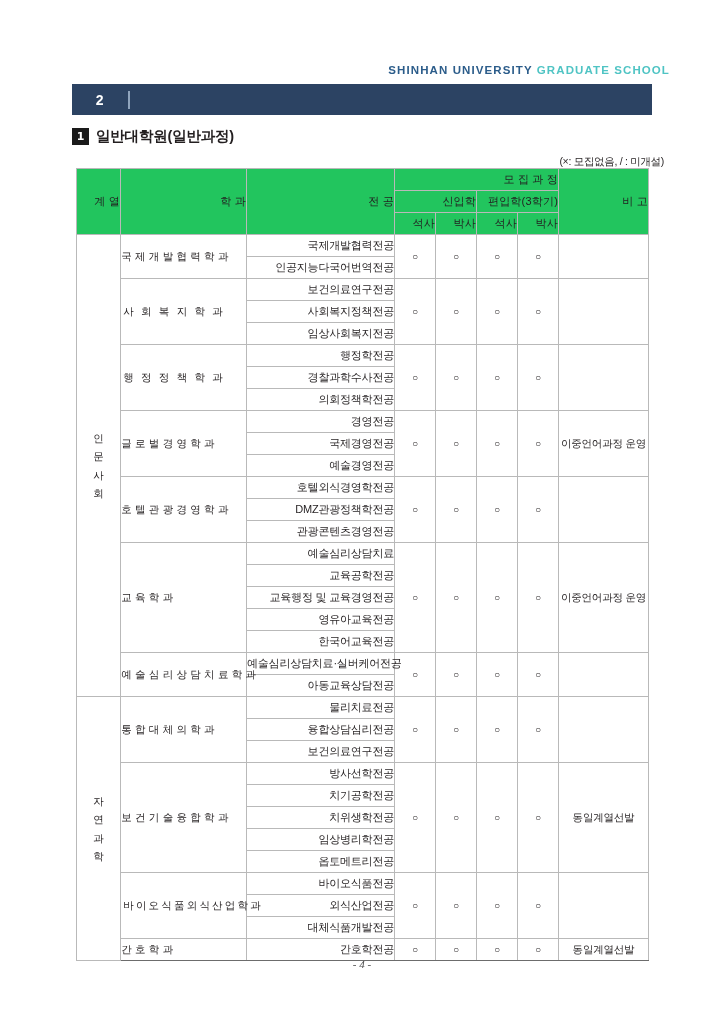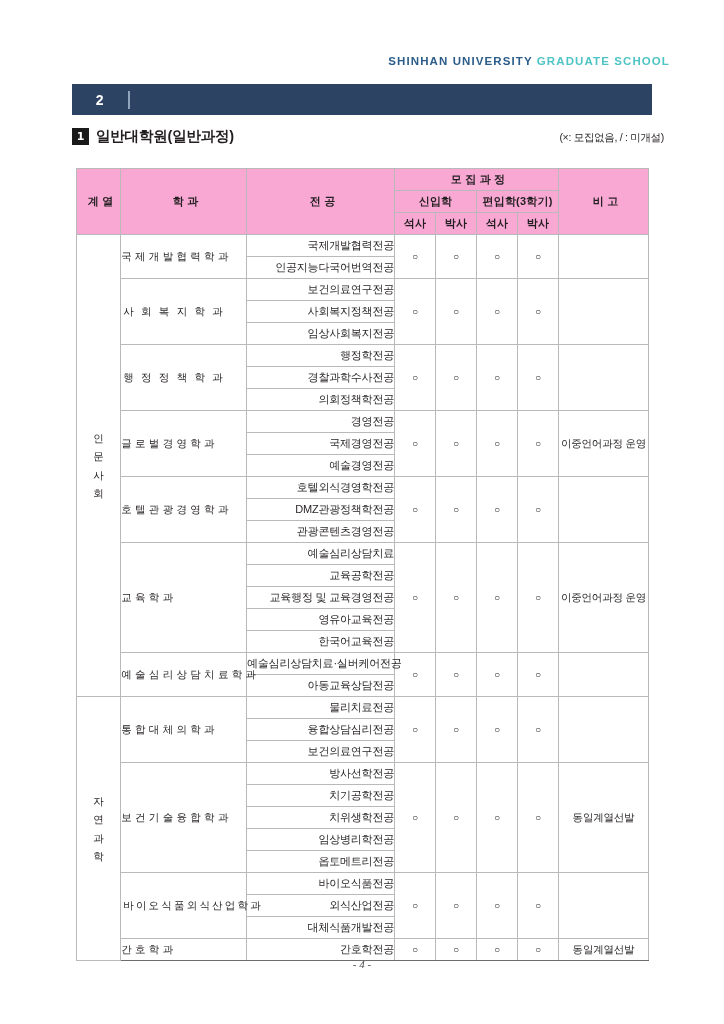--- a/index.html
+++ b/index.html
@@ -27,7 +27,7 @@
   
   .brand {
     position: absolute;
-    top: 55px;
+    top: 64px;
     right: 54px;
     font-size: 11.5px;
     font-weight: bold;

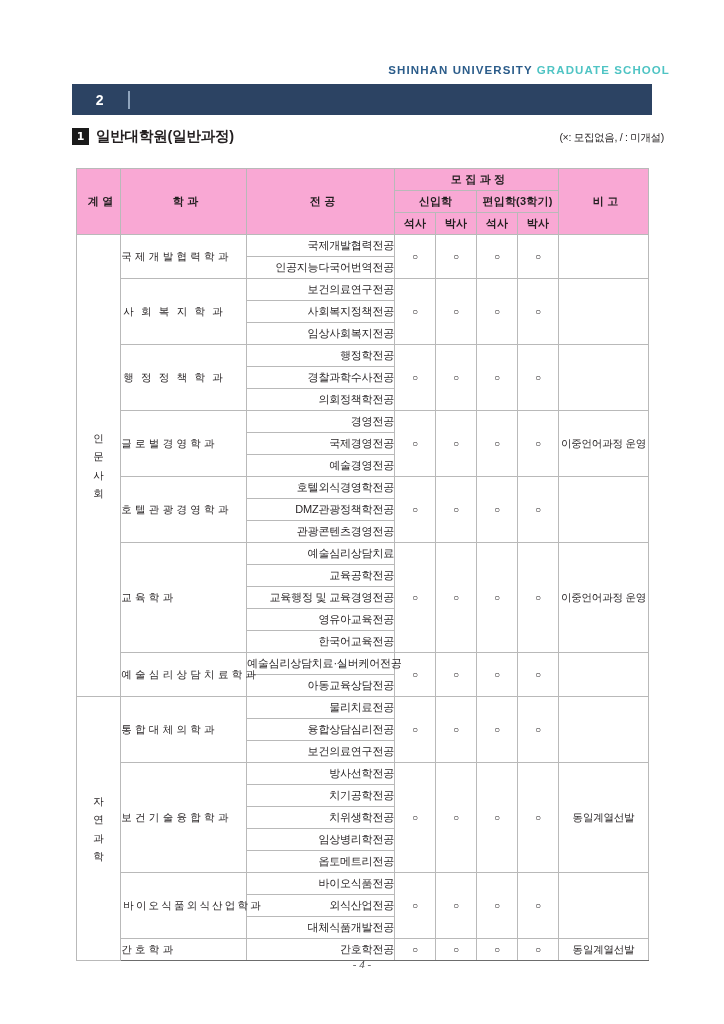--- a/index.html
+++ b/index.html
@@ -99,7 +99,7 @@
   .legend {
     position: absolute;
     right: 60px;
-    top: 131px;
+    top: 155px;
     font-size: 10.5px;
     letter-spacing: -0.3px;
   }

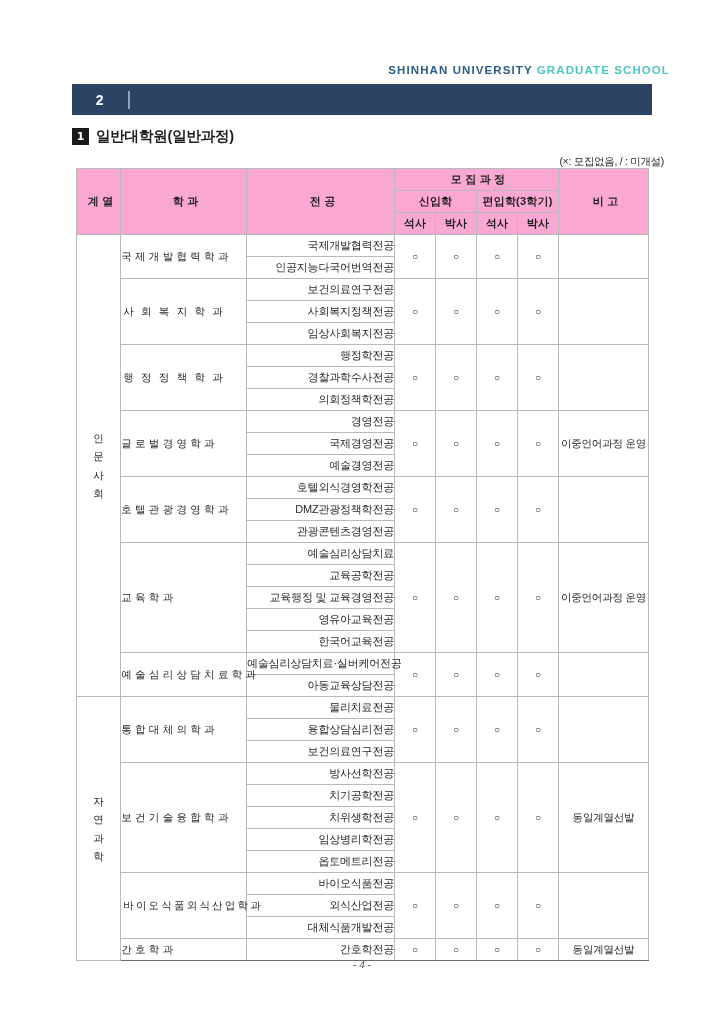--- a/index.html
+++ b/index.html
@@ -126,9 +126,9 @@
     vertical-align: middle;
   }
   table.grid thead th {
-    background: #f9a8d4;
-    font-weight: bold;
-    text-align: center;
+    background: #22c55e;
+    font-weight: normal;
+    text-align: right;
     font-size: 11px;
     letter-spacing: 0.2px;
   }

